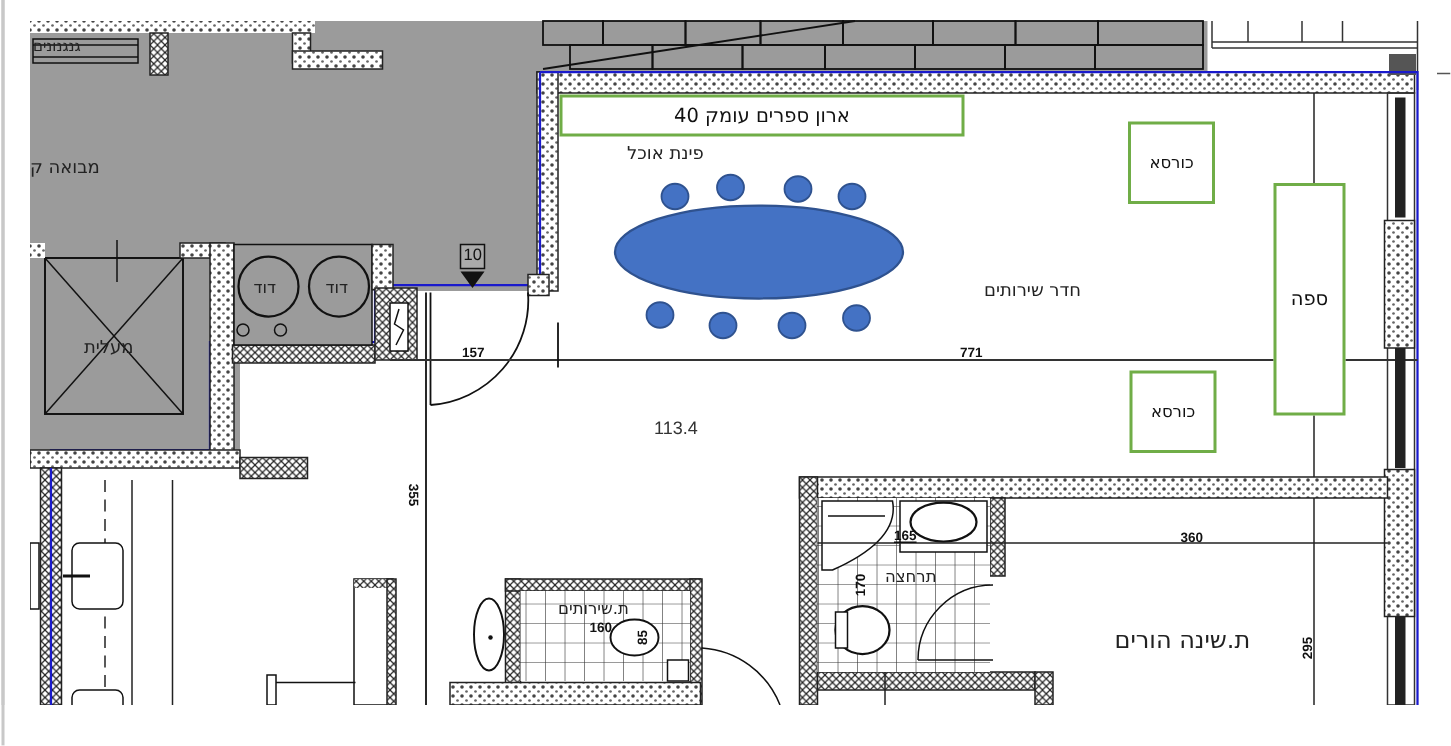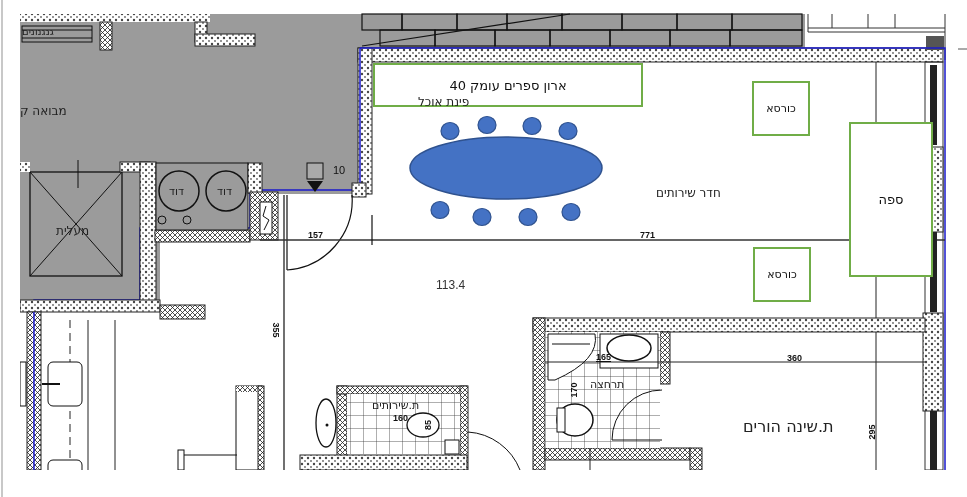--- a/index.html
+++ b/index.html
@@ -186,7 +186,7 @@
   </g>
 </svg>
 
-<div class="furn" style="left:373px;top:63px;width:270px;height:44px;font-size:13px;">
+<div class="furn" style="left:373px;top:63px;width:270px;height:28px;font-size:13px;">
   <span>ארון ספרים עומק 40</span>
 </div>
 <div class="furn" style="left:752px;top:81px;width:58px;height:55px;font-size:11px;">

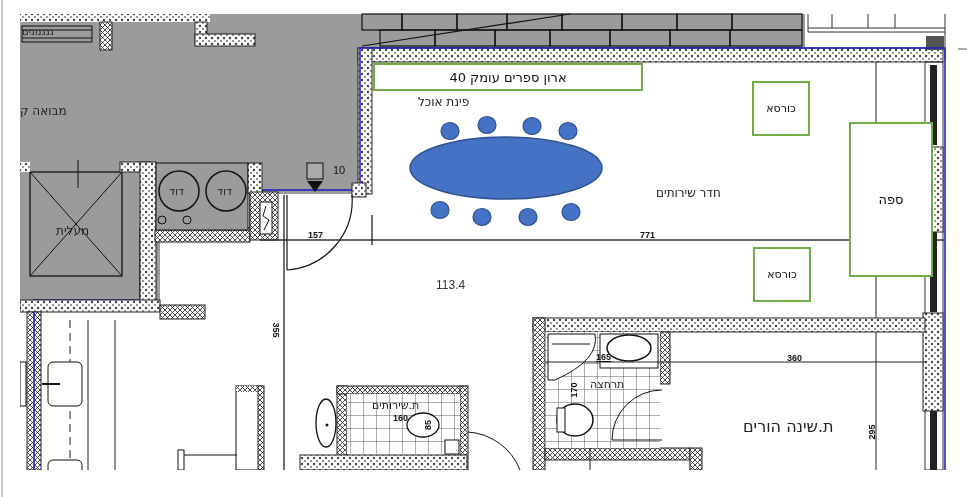--- a/index.html
+++ b/index.html
@@ -221,6 +221,6 @@
 <span class="dim" style="left:787px;top:353px;">360</span>
 <span class="dim" style="left:864px;top:427px;transform:rotate(-90deg);">295</span>
 
-<span class="dim" style="left:309px;top:164px;font-size:11px;font-weight:normal;margin-left:24px;">10</span>
+<span class="dim" style="left:309px;top:164px;font-size:11px;font-weight:normal;">10</span>
 
 </body></html>

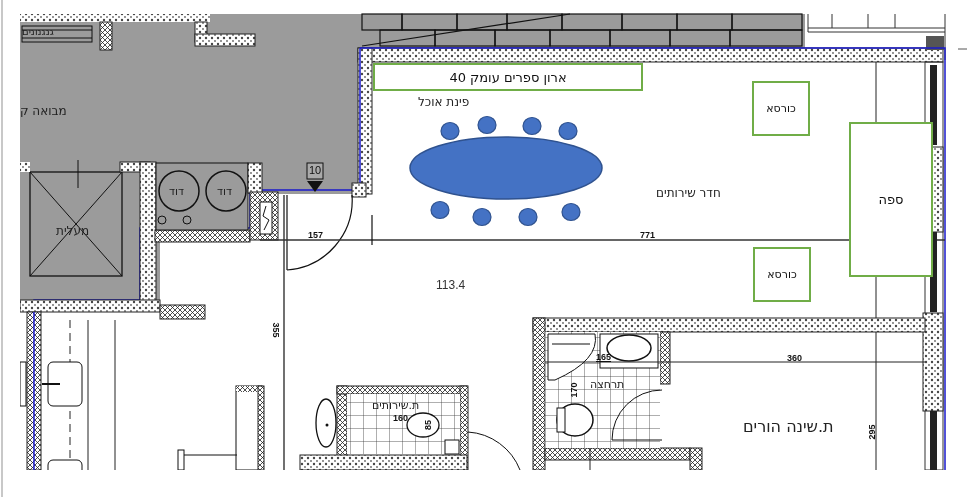--- a/index.html
+++ b/index.html
@@ -192,7 +192,7 @@
 <div class="furn" style="left:752px;top:81px;width:58px;height:55px;font-size:11px;">
   <span>כורסא</span>
 </div>
-<div class="furn" style="left:849px;top:122px;width:84px;height:155px;">
+<div class="furn" style="left:849px;top:122px;width:48px;height:155px;">
   <span>ספה</span>
 </div>
 <div class="furn" style="left:753px;top:247px;width:58px;height:55px;font-size:11px;">

